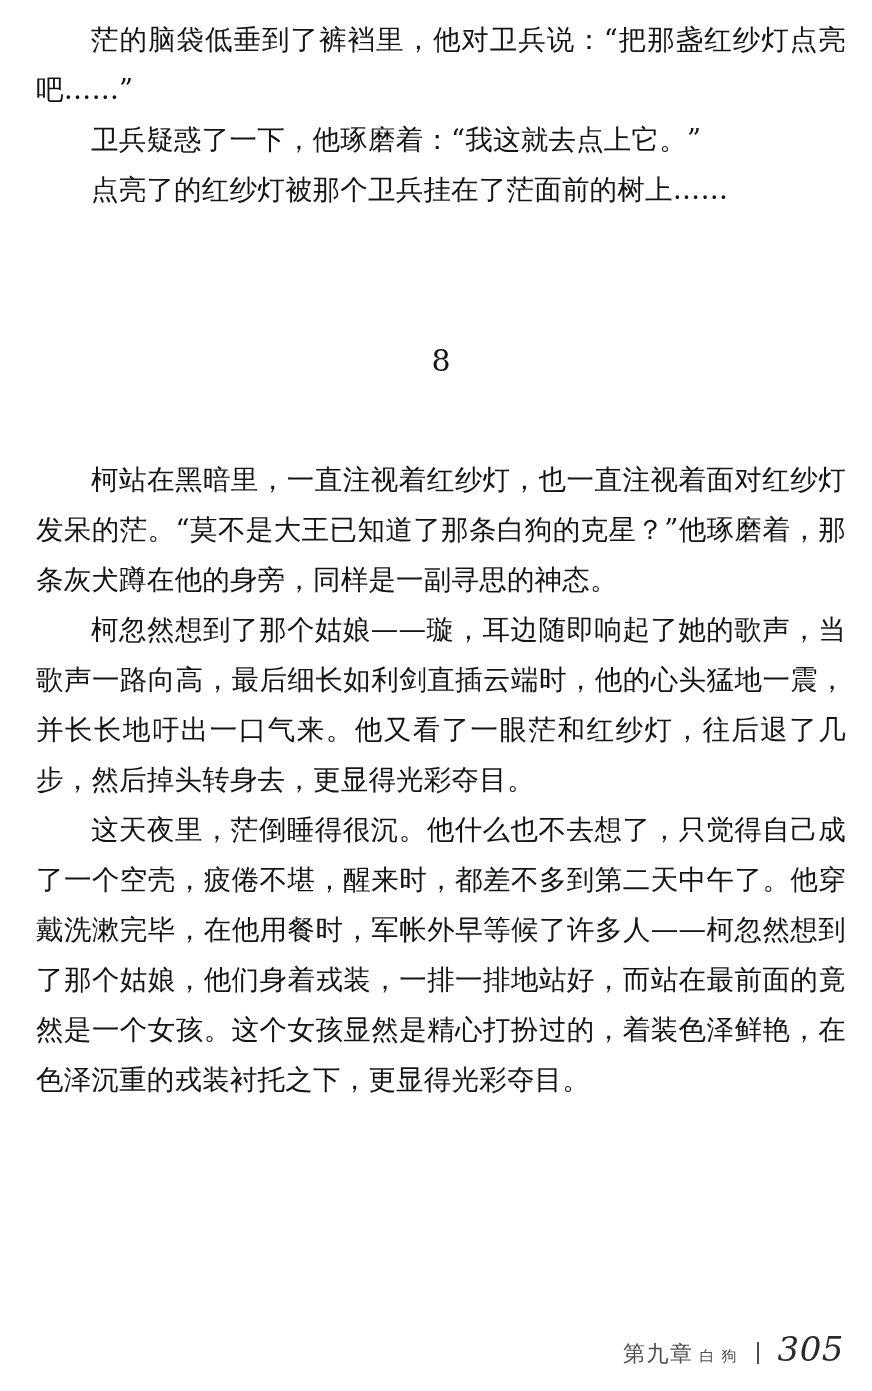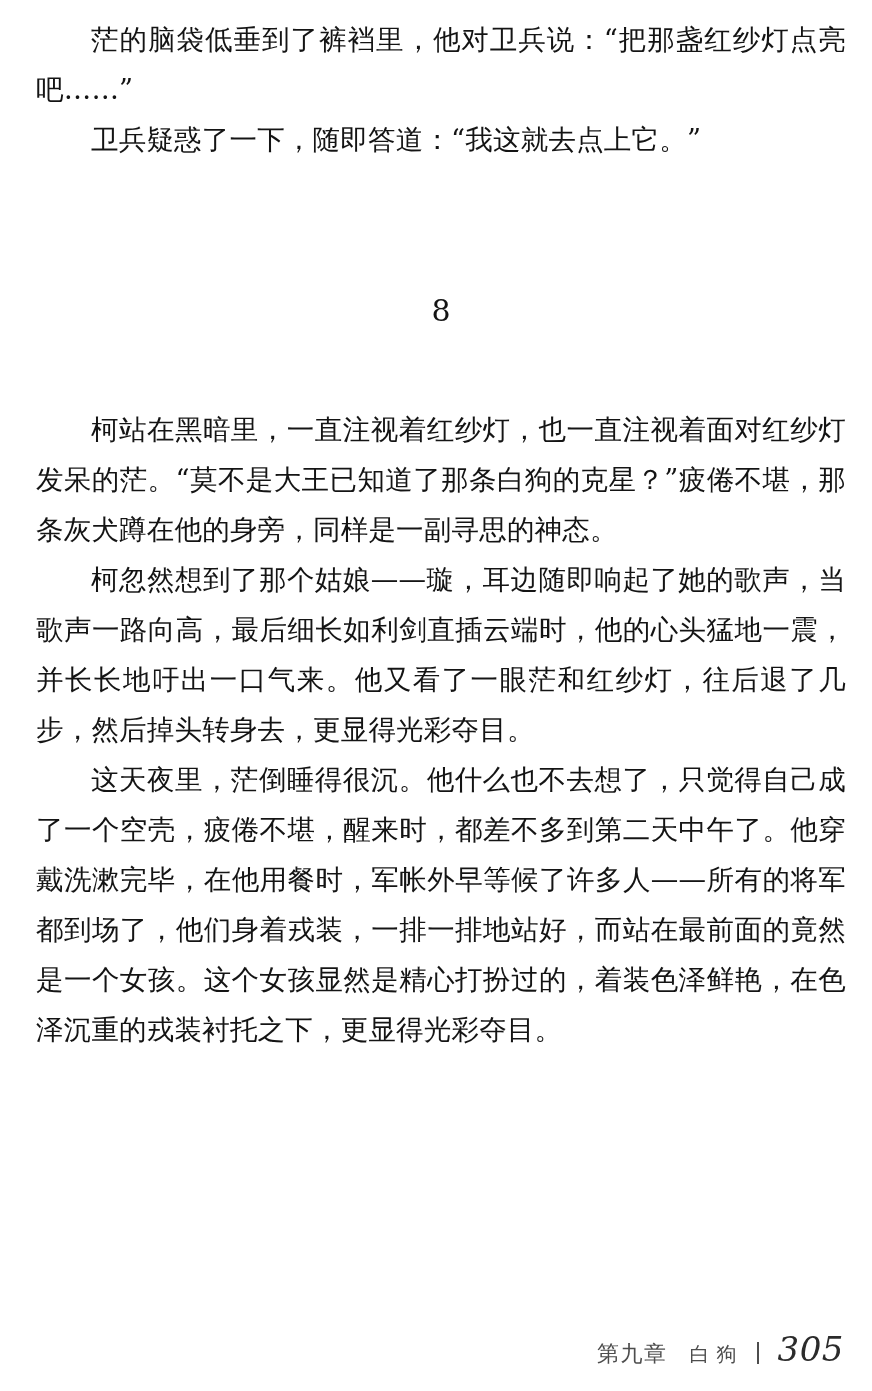--- a/index.html
+++ b/index.html
@@ -114,7 +114,7 @@
 
     <div class="block-dialogue">
       <p class="para">茫的脑袋低垂到了裤裆里，他对卫兵说：“把那盏红纱灯点亮吧……”</p>
-      <p class="para">卫兵疑惑了一下，随即答道：“我这就去点上它。”</p>
+      <p class="para">卫兵疑惑了一下，他琢磨着：“我这就去点上它。”</p>
     </div>
 
     <div class="spacer-before-section"></div>

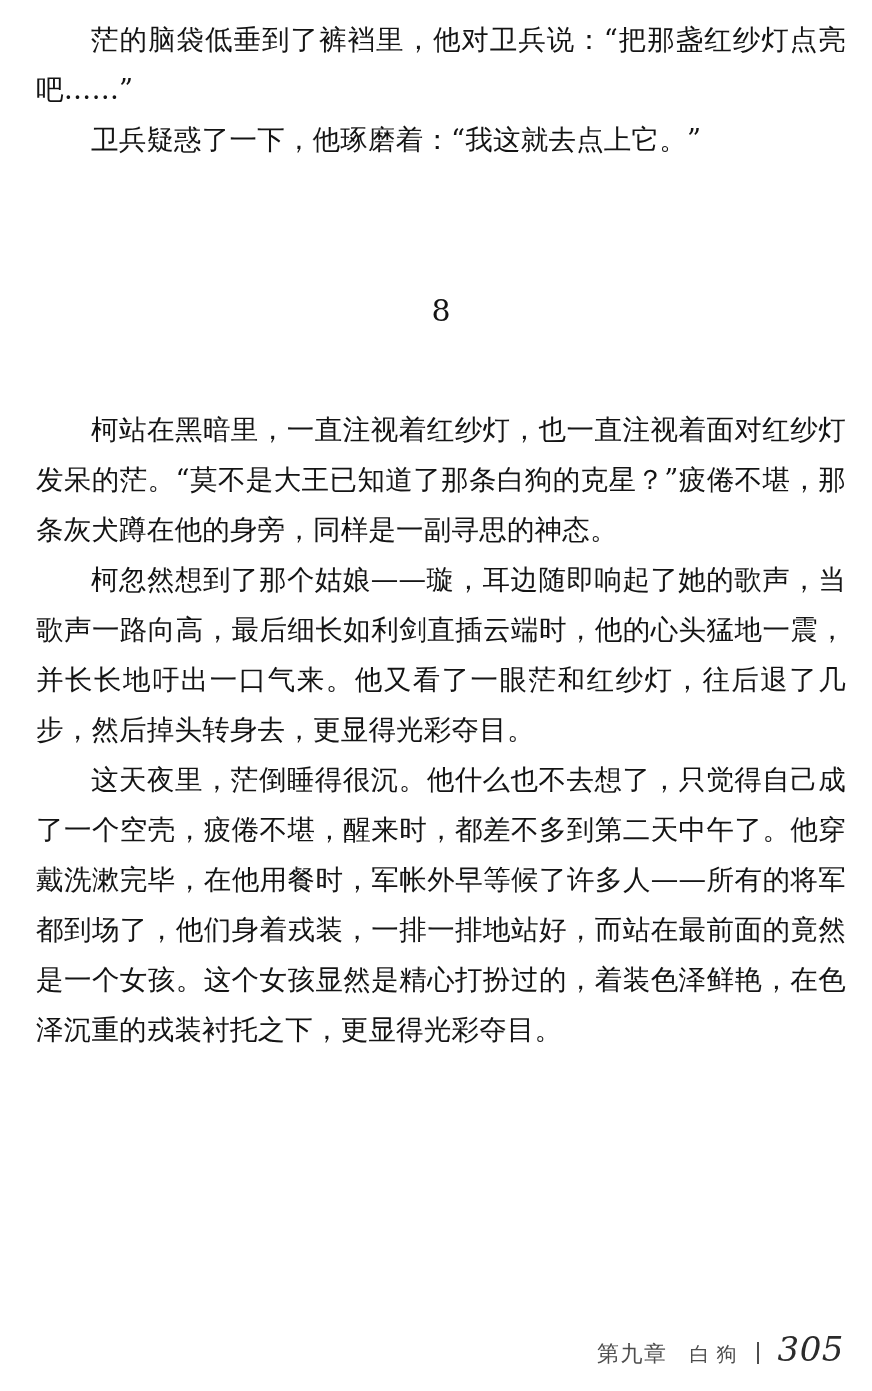--- a/index.html
+++ b/index.html
@@ -115,6 +115,7 @@
     <div class="block-dialogue">
       <p class="para">茫的脑袋低垂到了裤裆里，他对卫兵说：“把那盏红纱灯点亮吧……”</p>
       <p class="para">卫兵疑惑了一下，他琢磨着：“我这就去点上它。”</p>
+      <p class="para">点亮了的红纱灯被那个卫兵挂在了茫面前的树上……</p>
     </div>
 
     <div class="spacer-before-section"></div>

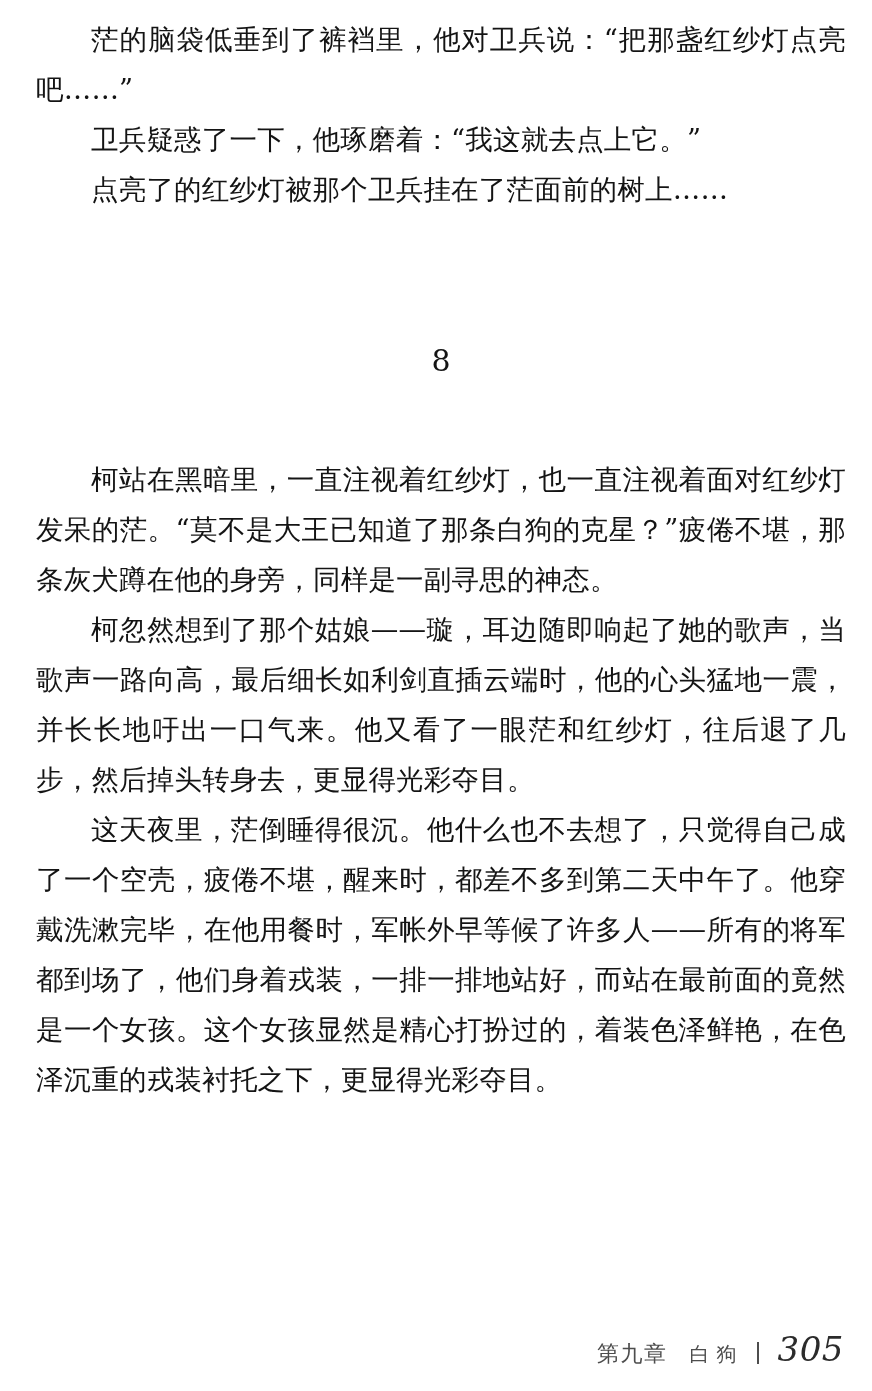--- a/index.html
+++ b/index.html
@@ -125,7 +125,7 @@
     <div class="spacer-after-section"></div>
 
     <div class="block-body">
-      <p class="para">柯站在黑暗里，一直注视着红纱灯，也一直注视着面对红纱灯发呆的茫。“莫不是大王已知道了那条白狗的克星？”疲倦不堪，那条灰犬蹲在他的身旁，同样是一副寻思的神态。</p>
+      <p class="para">柯站在黑暗里，一直注视着红纱灯，也一直注视着面对红纱灯发呆的茫。“莫不是大王已知道了那条白狗的克星？”他琢磨着，那条灰犬蹲在他的身旁，同样是一副寻思的神态。</p>
       <p class="para">柯忽然想到了那个姑娘——璇，耳边随即响起了她的歌声，当歌声一路向高，最后细长如利剑直插云端时，他的心头猛地一震，并长长地吁出一口气来。他又看了一眼茫和红纱灯，往后退了几步，然后掉头转身去，更显得光彩夺目。</p>
       <p class="para">这天夜里，茫倒睡得很沉。他什么也不去想了，只觉得自己成了一个空壳，疲倦不堪，醒来时，都差不多到第二天中午了。他穿戴洗漱完毕，在他用餐时，军帐外早等候了许多人——所有的将军都到场了，他们身着戎装，一排一排地站好，而站在最前面的竟然是一个女孩。这个女孩显然是精心打扮过的，着装色泽鲜艳，在色泽沉重的戎装衬托之下，更显得光彩夺目。</p>
     </div>

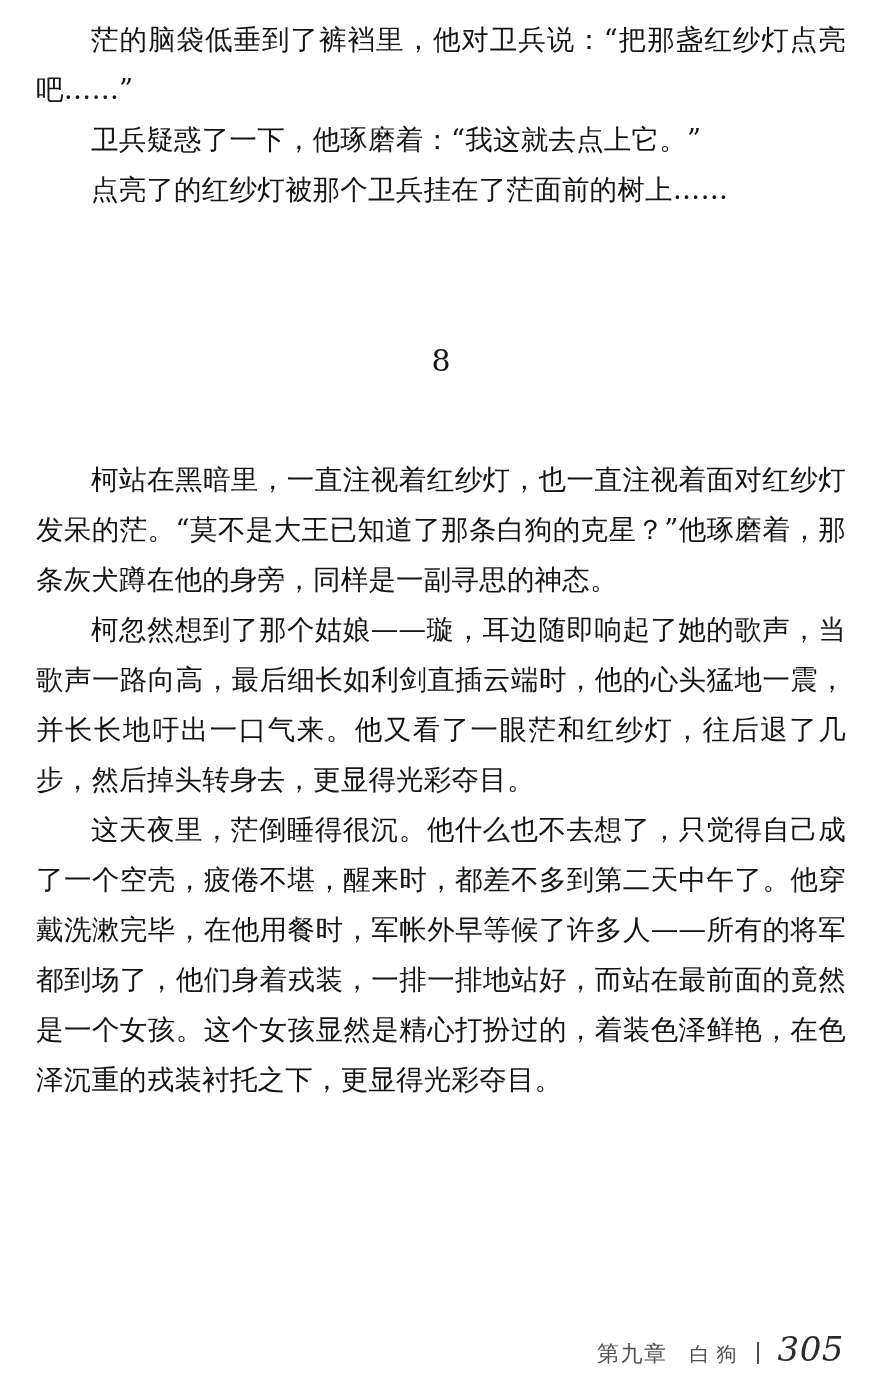--- a/index.html
+++ b/index.html
@@ -127,7 +127,7 @@
     <div class="block-body">
       <p class="para">柯站在黑暗里，一直注视着红纱灯，也一直注视着面对红纱灯发呆的茫。“莫不是大王已知道了那条白狗的克星？”他琢磨着，那条灰犬蹲在他的身旁，同样是一副寻思的神态。</p>
       <p class="para">柯忽然想到了那个姑娘——璇，耳边随即响起了她的歌声，当歌声一路向高，最后细长如利剑直插云端时，他的心头猛地一震，并长长地吁出一口气来。他又看了一眼茫和红纱灯，往后退了几步，然后掉头转身去，更显得光彩夺目。</p>
-      <p class="para">这天夜里，茫倒睡得很沉。他什么也不去想了，只觉得自己成了一个空壳，疲倦不堪，醒来时，都差不多到第二天中午了。他穿戴洗漱完毕，在他用餐时，军帐外早等候了许多人——所有的将军都到场了，他们身着戎装，一排一排地站好，而站在最前面的竟然是一个女孩。这个女孩显然是精心打扮过的，着装色泽鲜艳，在色泽沉重的戎装衬托之下，更显得光彩夺目。</p>
+      <p class="para">这天夜里，茫倒睡得很沉。他什么也不去想了，只觉得自己成了一个空壳，疲倦不堪，醒来时，都差不多到第二天中午了。他穿戴洗漱完毕，在他用餐时，军帐外早等候了许多人——柯忽然想到了那个姑娘，他们身着戎装，一排一排地站好，而站在最前面的竟然是一个女孩。这个女孩显然是精心打扮过的，着装色泽鲜艳，在色泽沉重的戎装衬托之下，更显得光彩夺目。</p>
     </div>
 
   </div>

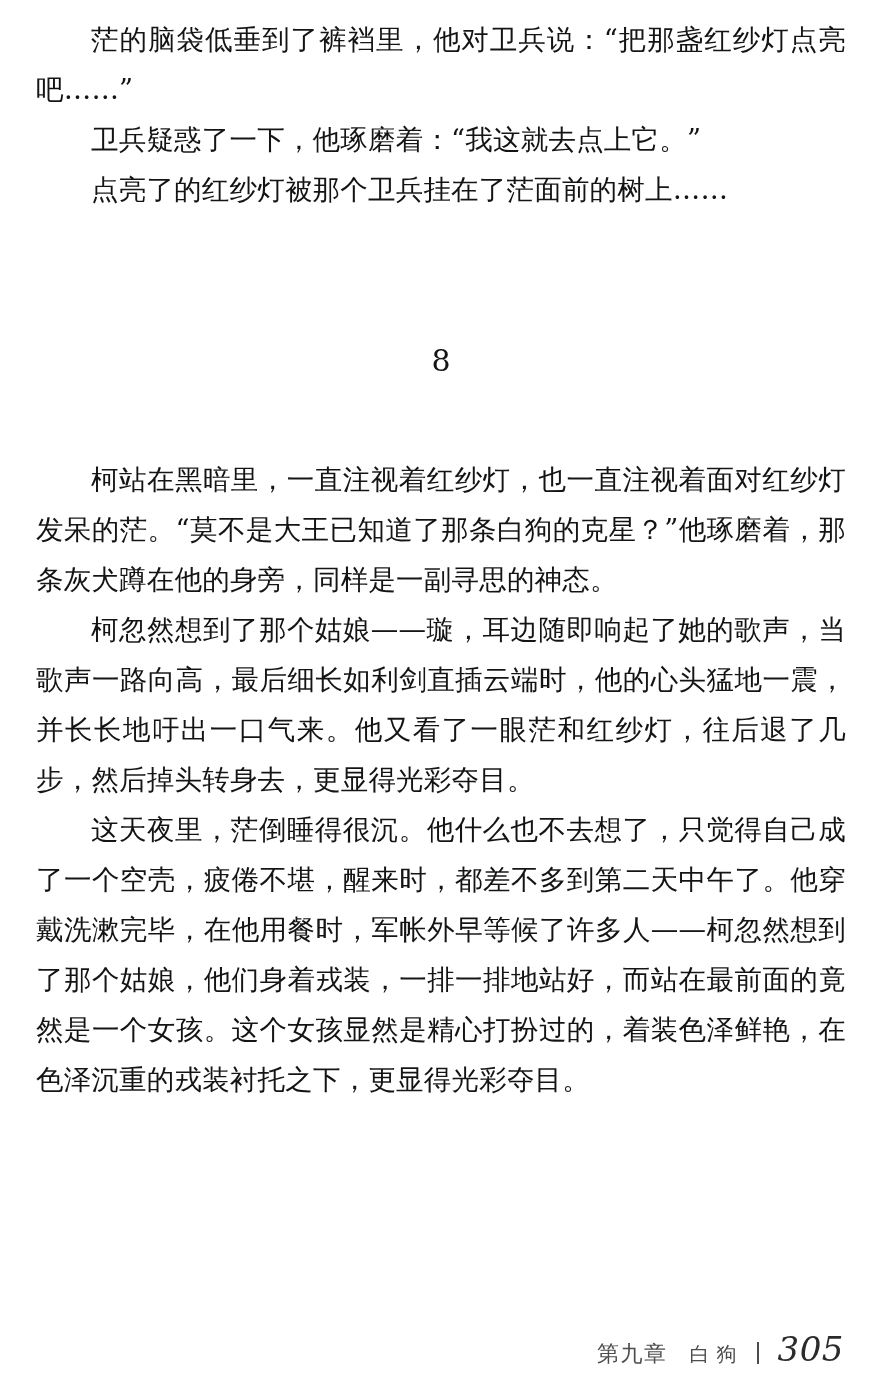--- a/index.html
+++ b/index.html
@@ -83,9 +83,8 @@
     color: #4d4d4d;
   }
   .footer-title {
-    font-size: 20px;
+    font-size: 15px;
     letter-spacing: 7px;
-    margin-left: 16px;
     color: #4d4d4d;
   }
   .footer-rule {

